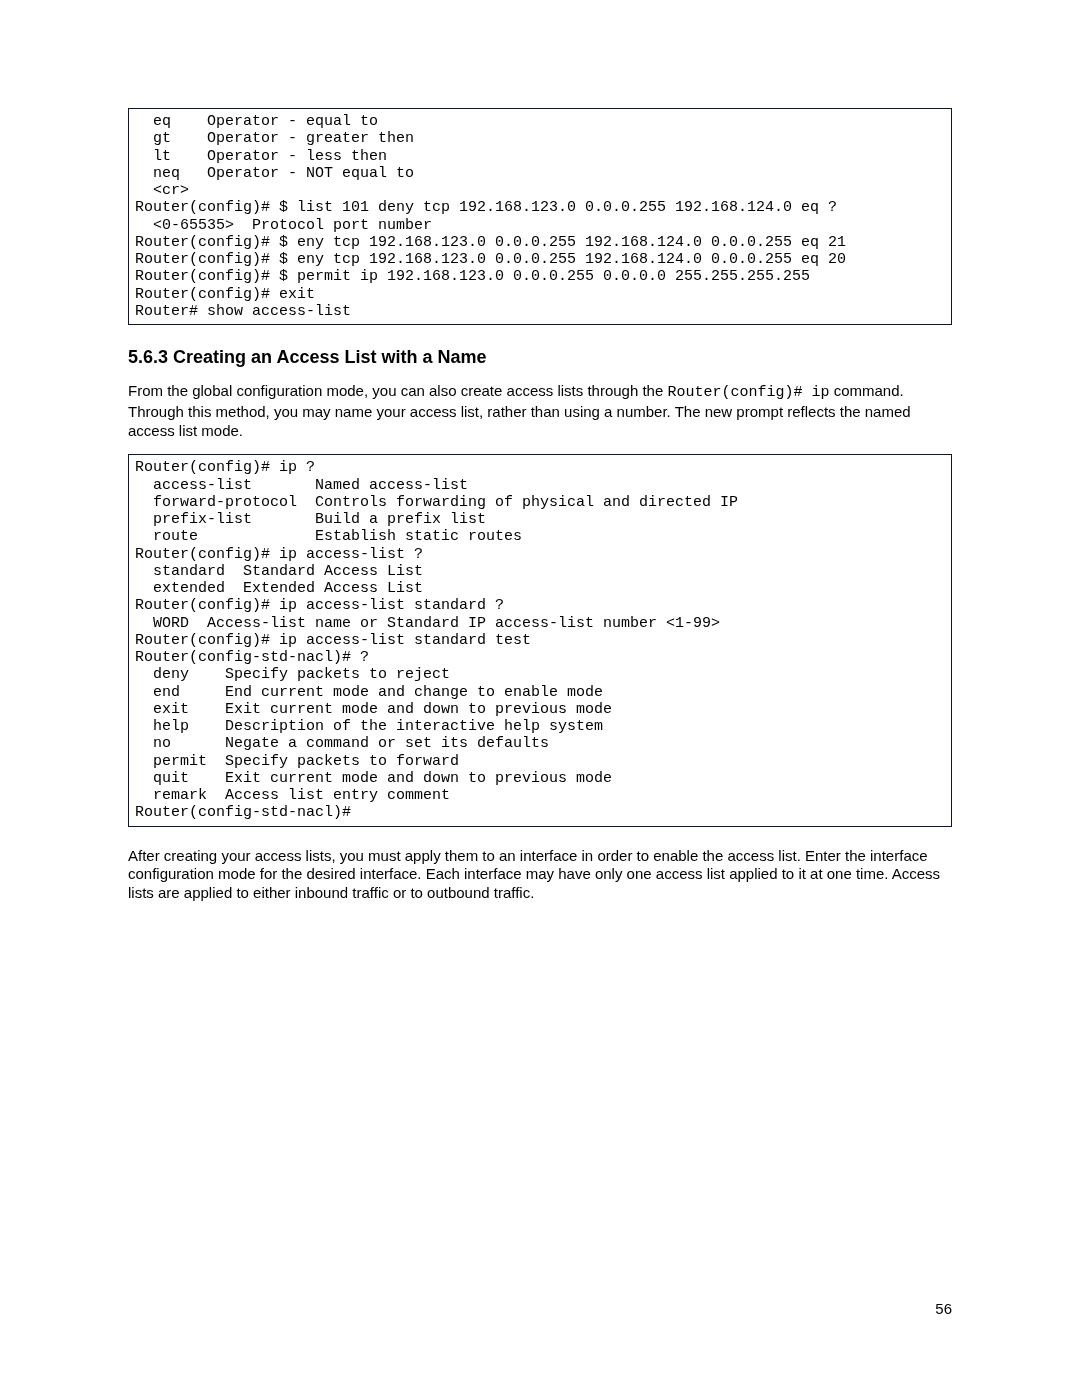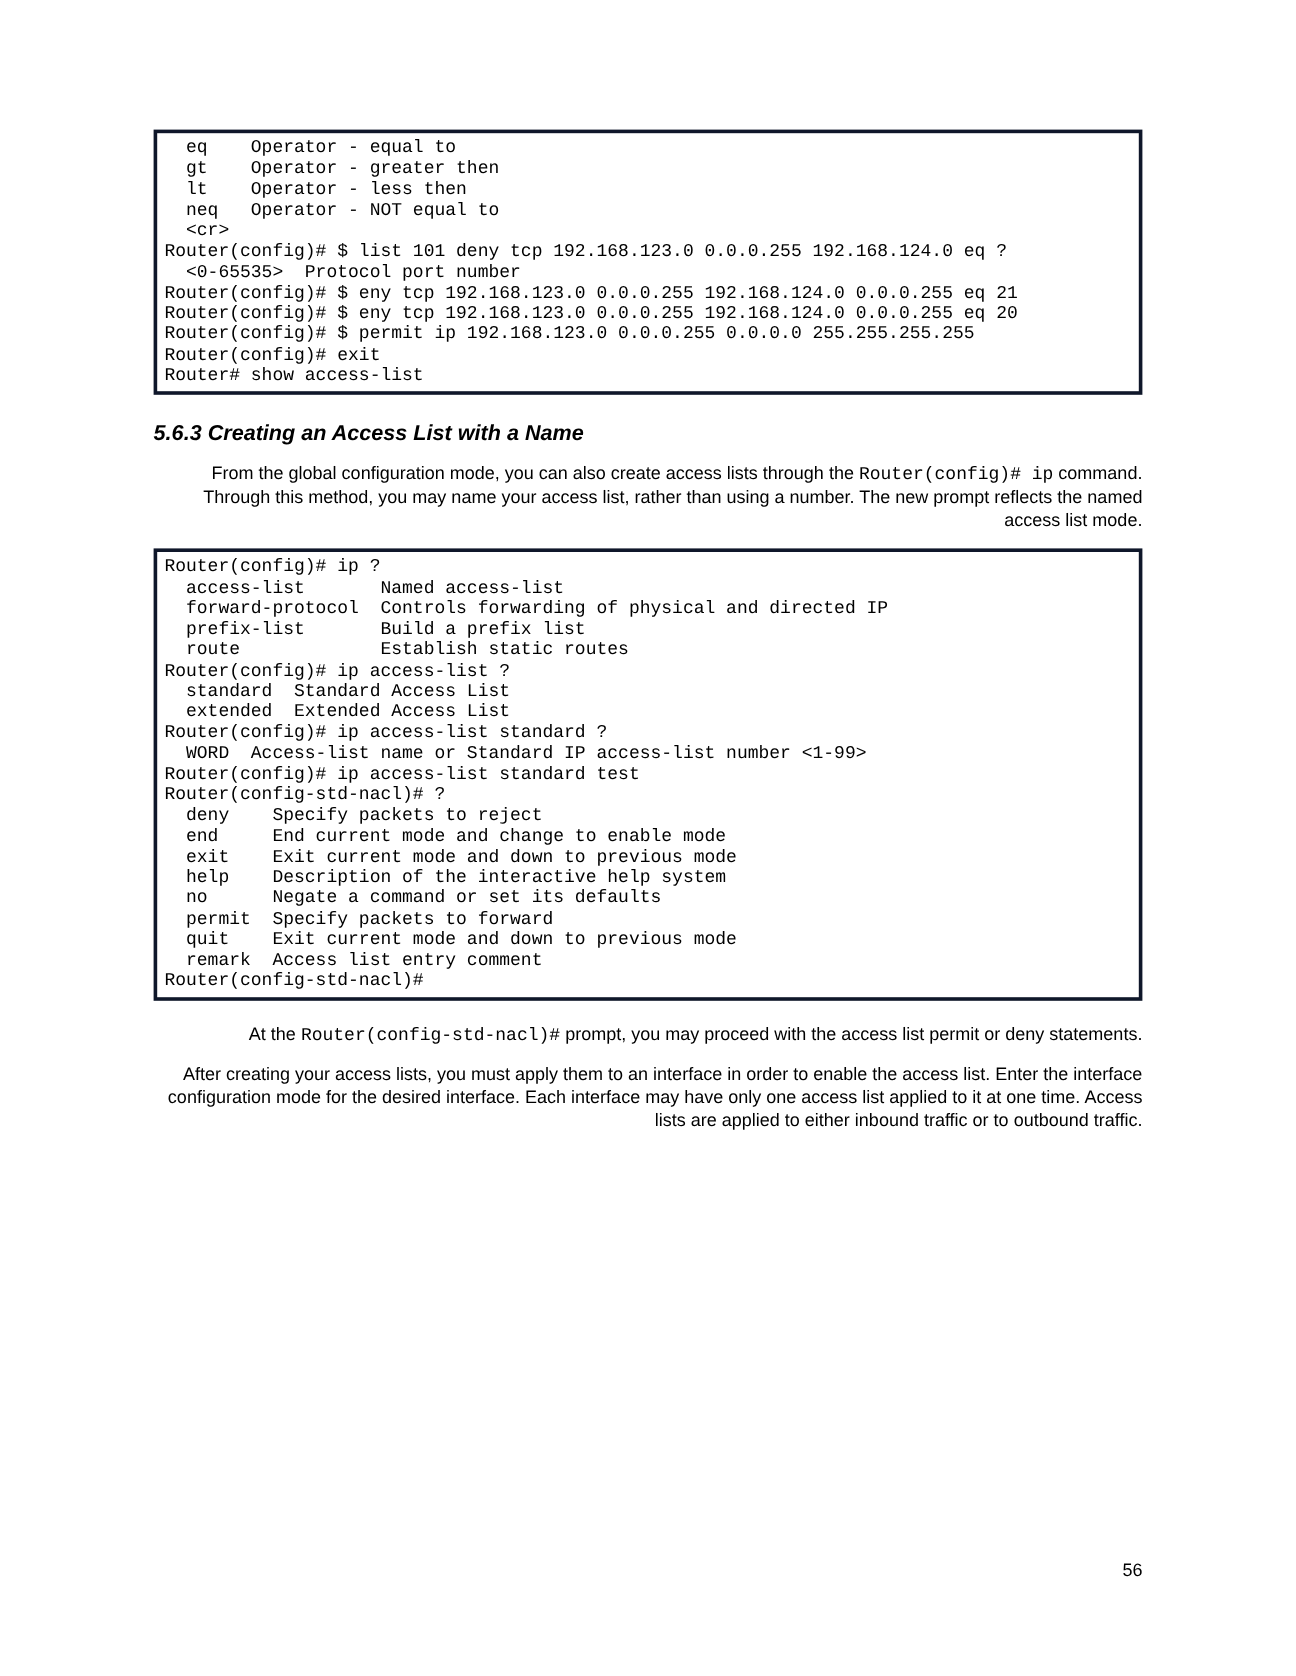--- a/index.html
+++ b/index.html
@@ -18,7 +18,7 @@
     position: relative;
   }
   .code-box {
-    border: 3px solid #0f172a;
+    border: 1px solid #0f172a;
     padding: 4px 6px;
     font-family: "Courier New", Courier, monospace;
     font-size: 15px;

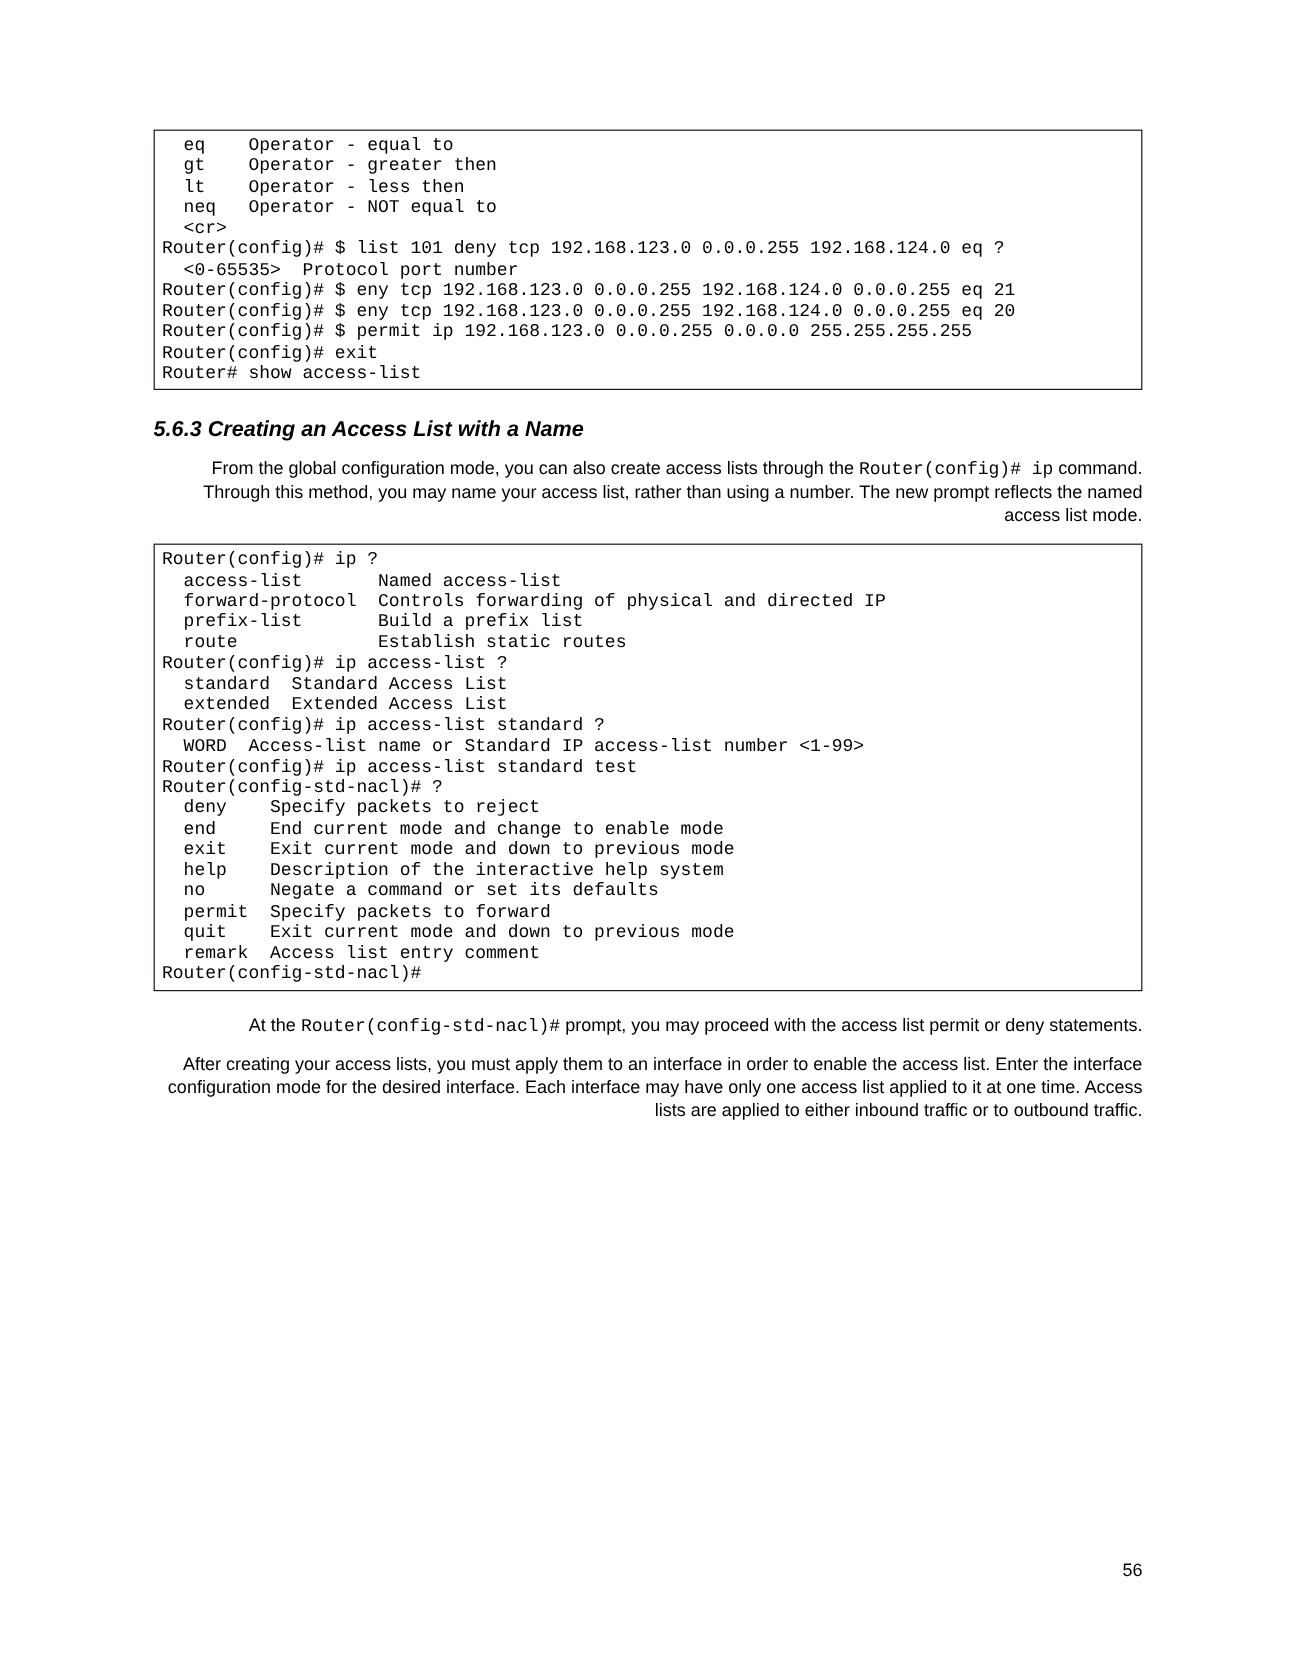--- a/index.html
+++ b/index.html
@@ -31,7 +31,6 @@
     font-size: 18px;
     font-weight: bold;
     margin: 22px 0 14px 0;
-    font-style: italic;
   }
   p.body {
     font-family: Arial, Helvetica, sans-serif;

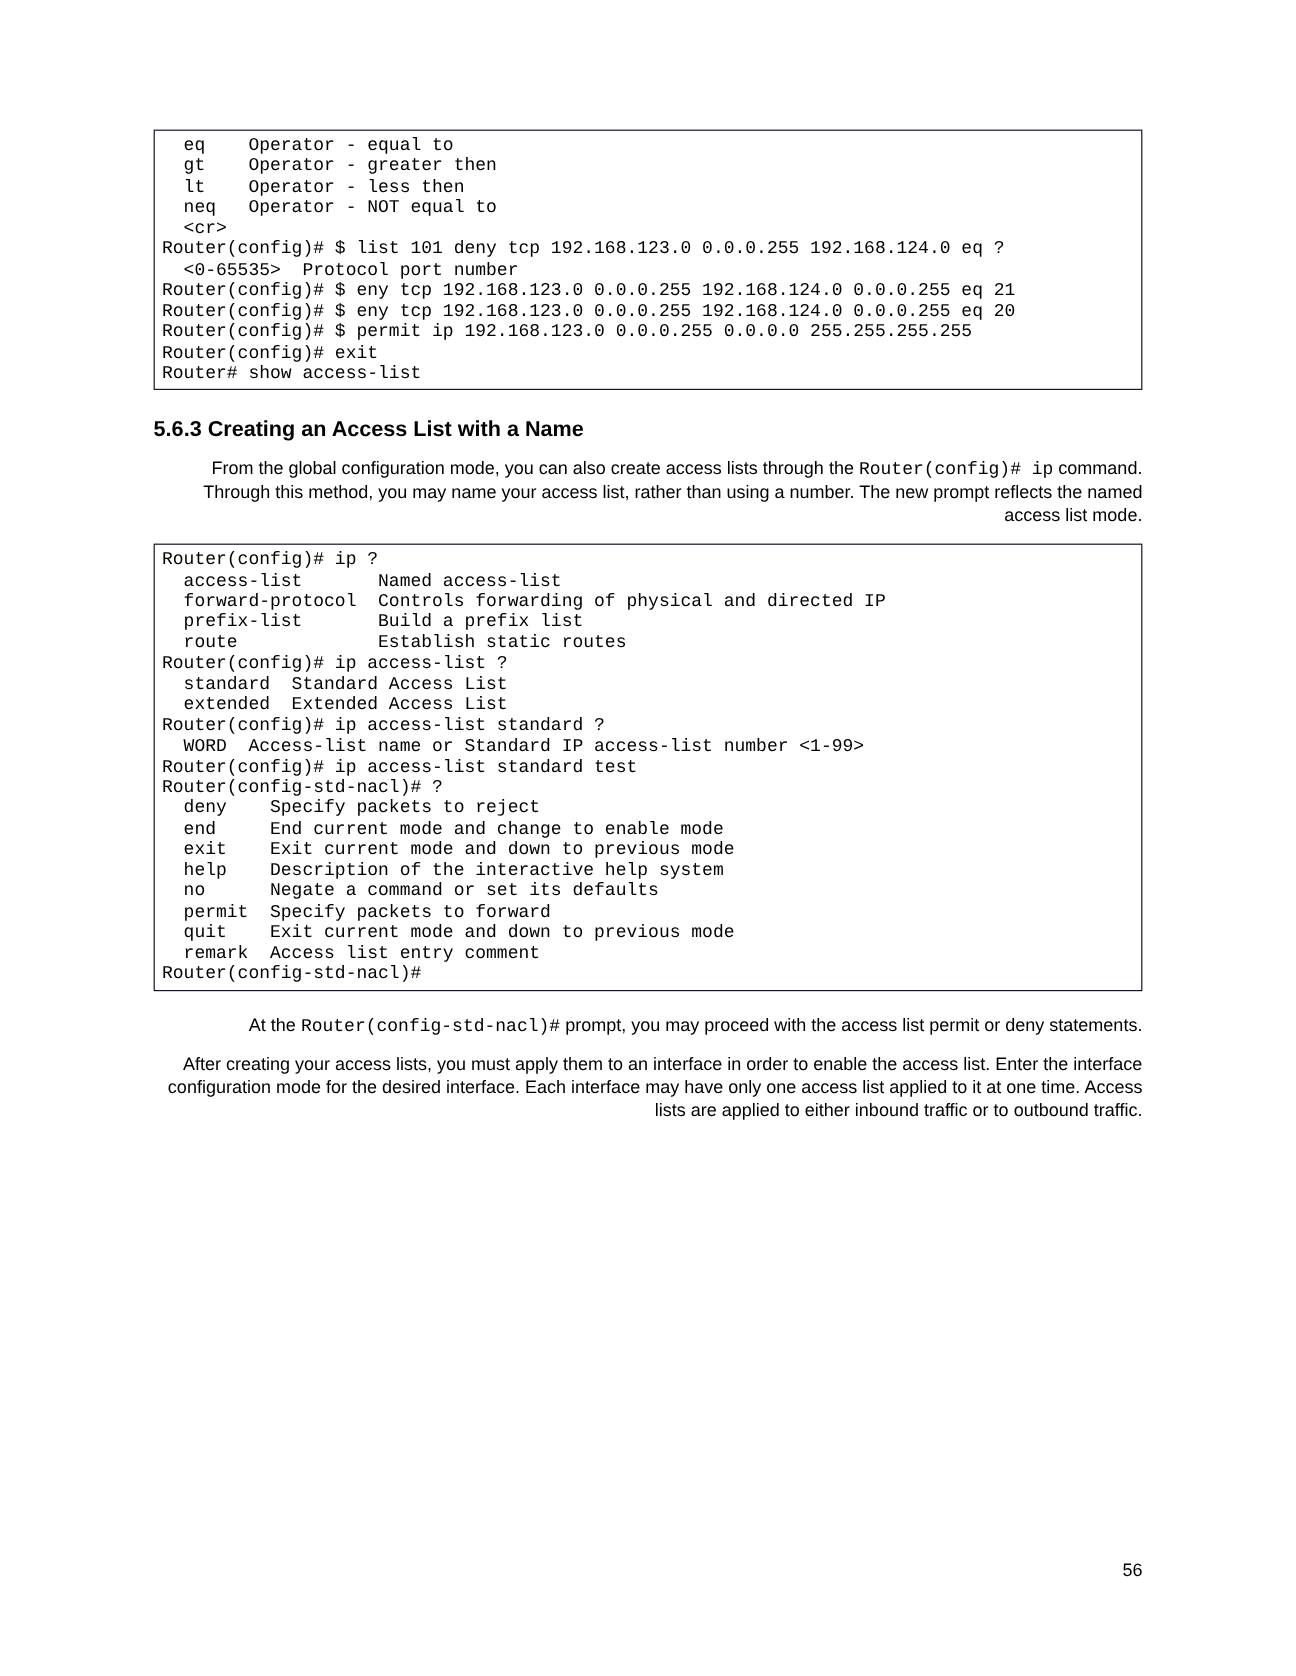--- a/index.html
+++ b/index.html
@@ -37,7 +37,6 @@
     font-size: 15px;
     line-height: 1.25;
     margin: 0 0 14px 0;
-    text-align: right;
   }
   .mono-inline {
     font-family: "Courier New", Courier, monospace;

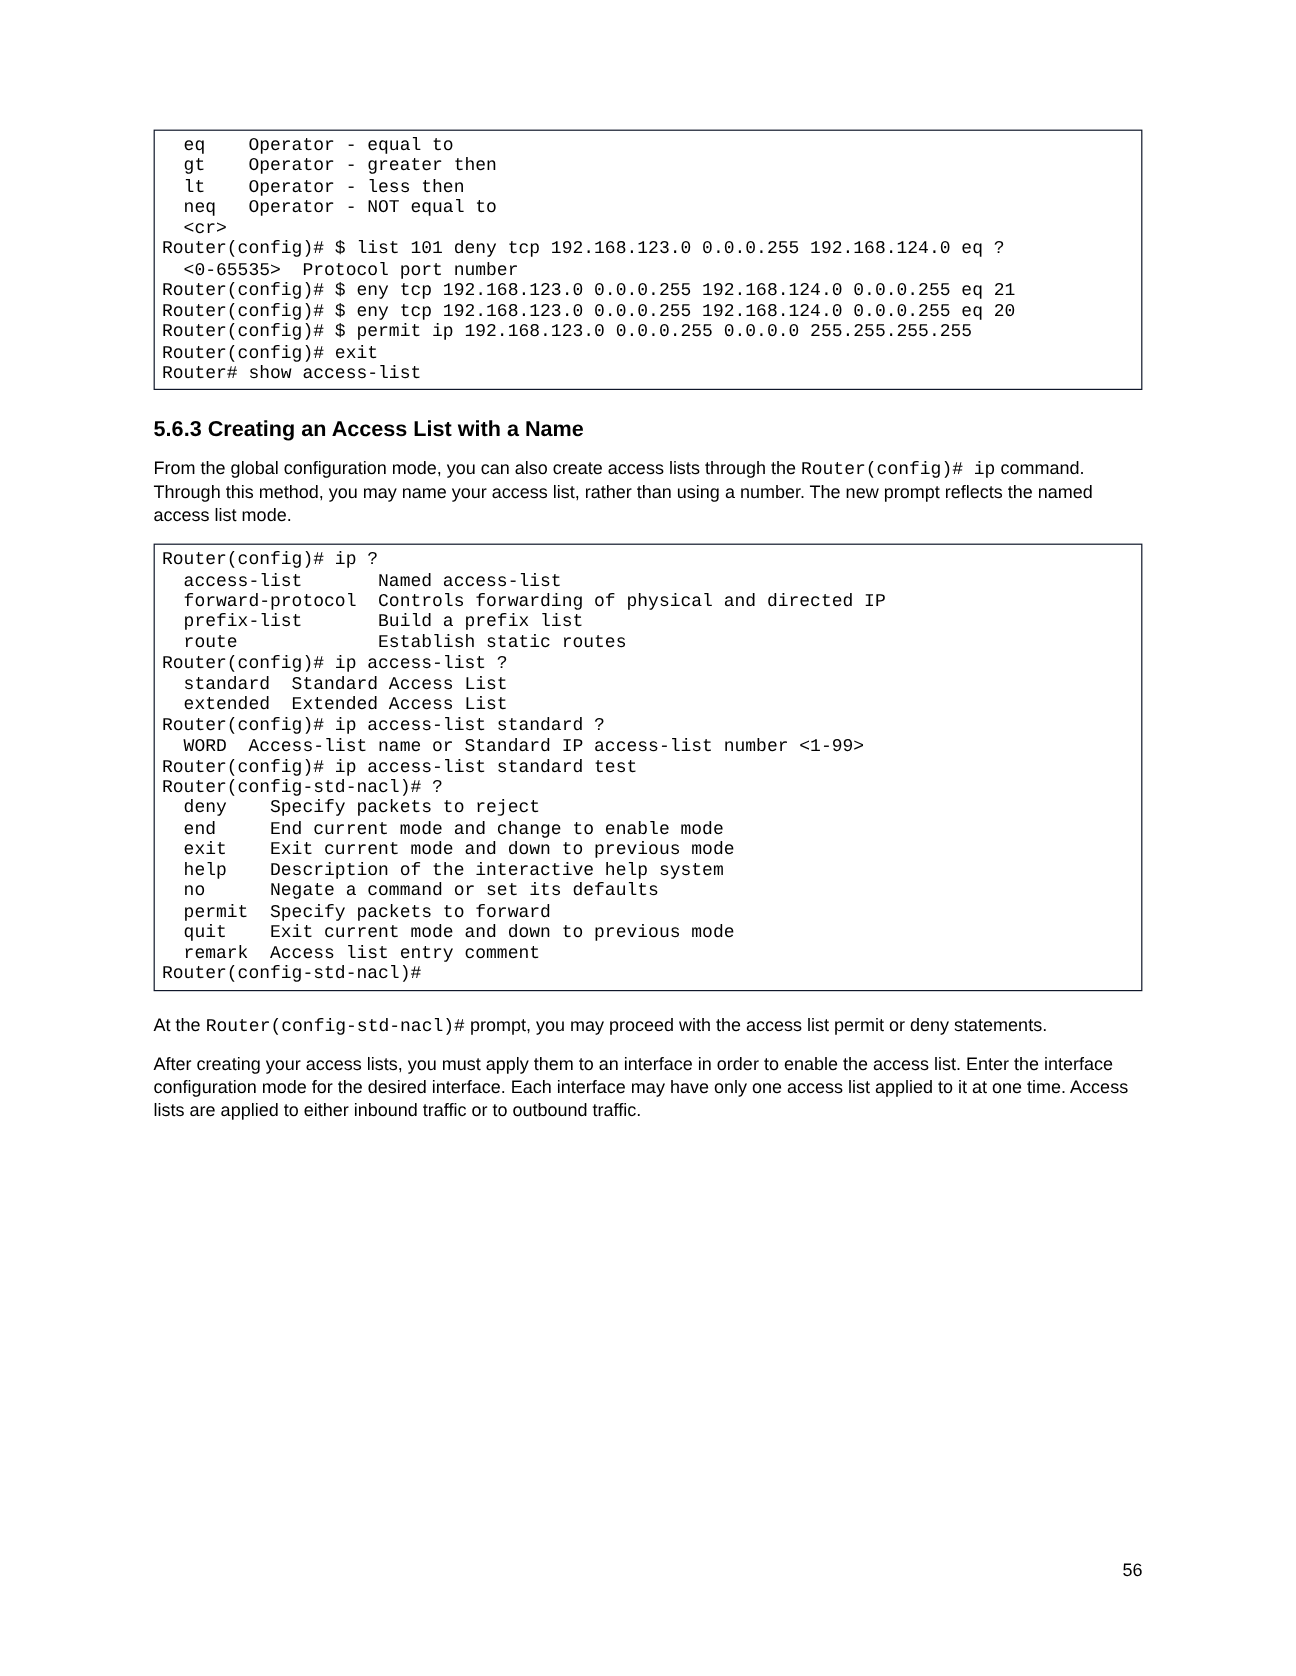--- a/index.html
+++ b/index.html
@@ -96,9 +96,6 @@
   remark  Access list entry comment
 Router(config-std-nacl)#</div>
 
-  <p class="body">
-    <span>At the </span><span class="mono-inline">Router(config-std-nacl)#</span><span> prompt, you may proceed with the access list permit or deny statements.</span>
-  </p>
 
 
   <p class="body">After creating your access lists, you must apply them to an interface in order to enable the access list. Enter the interface configuration mode for the desired interface. Each interface may have only one access list applied to it at one time. Access lists are applied to either inbound traffic or to outbound traffic.</p>

